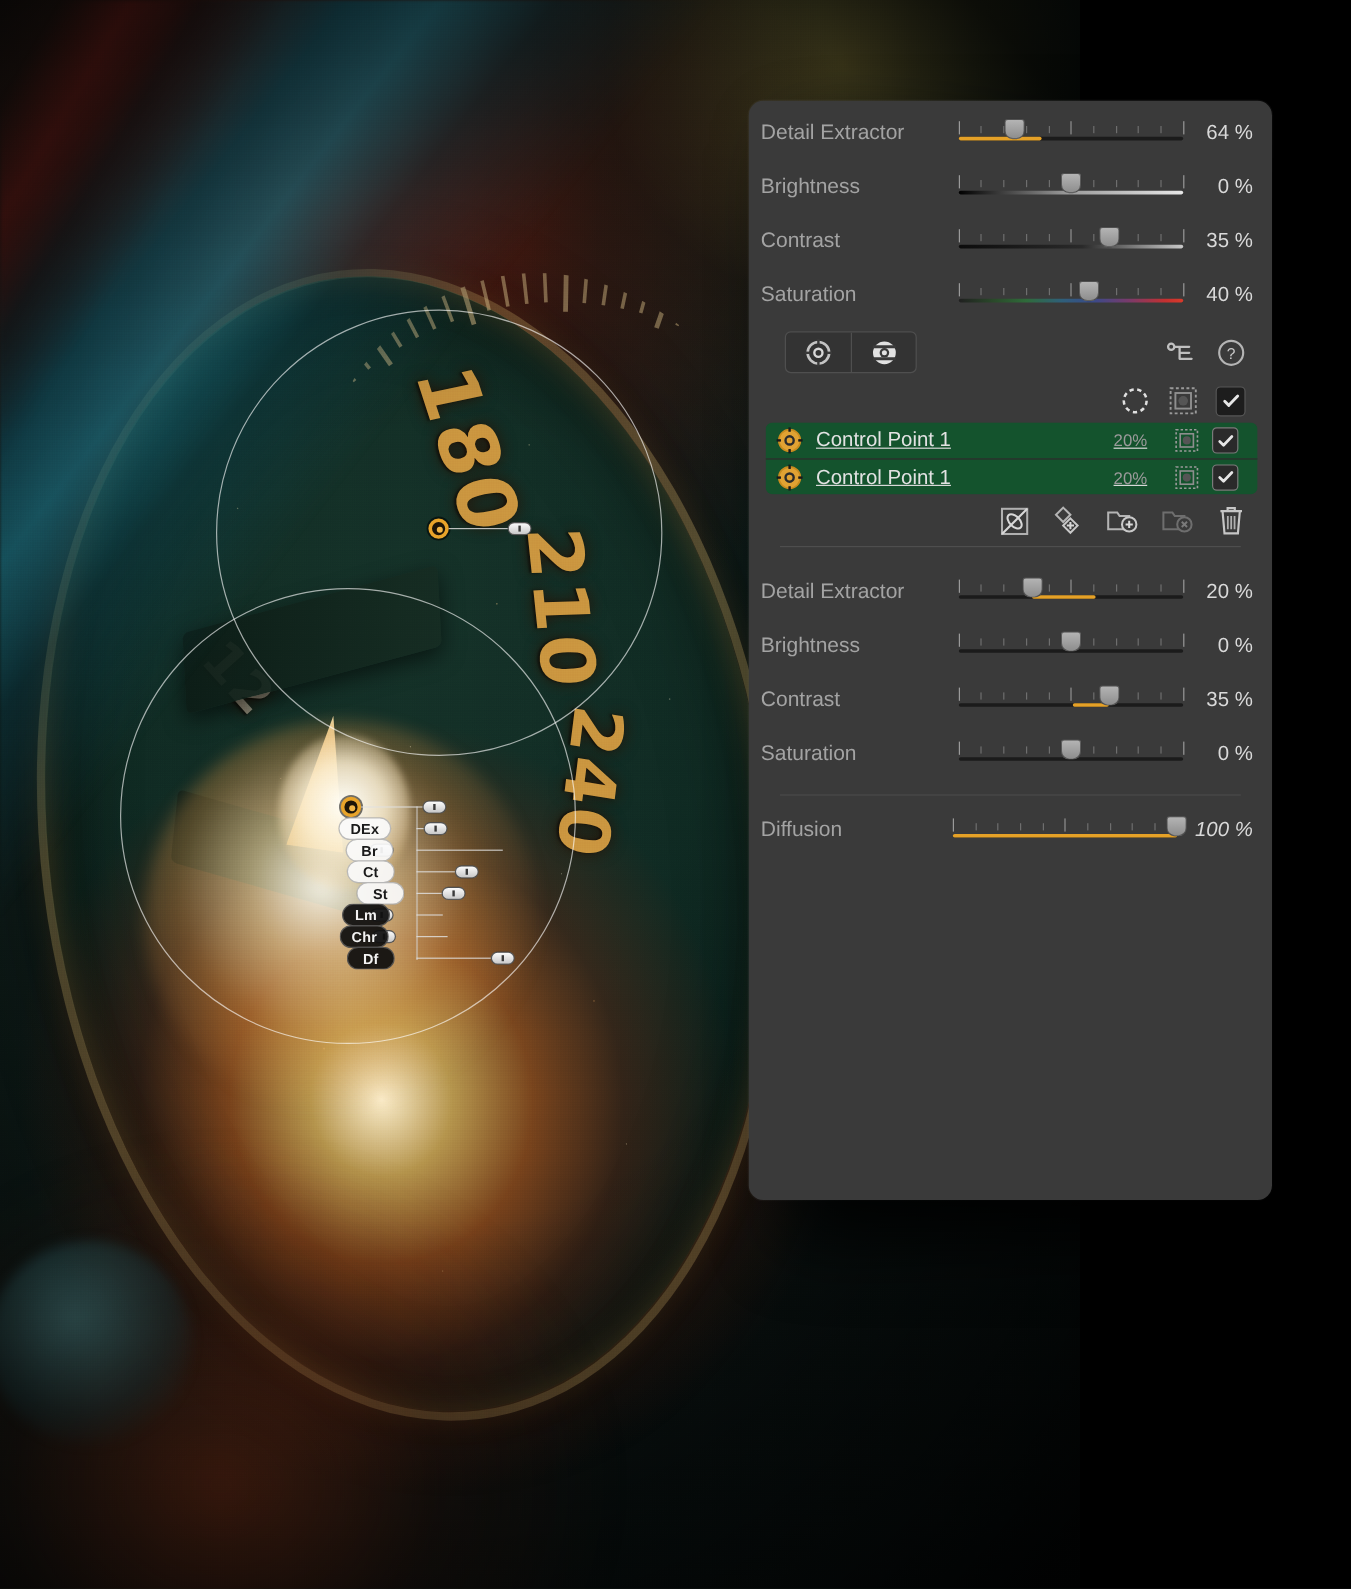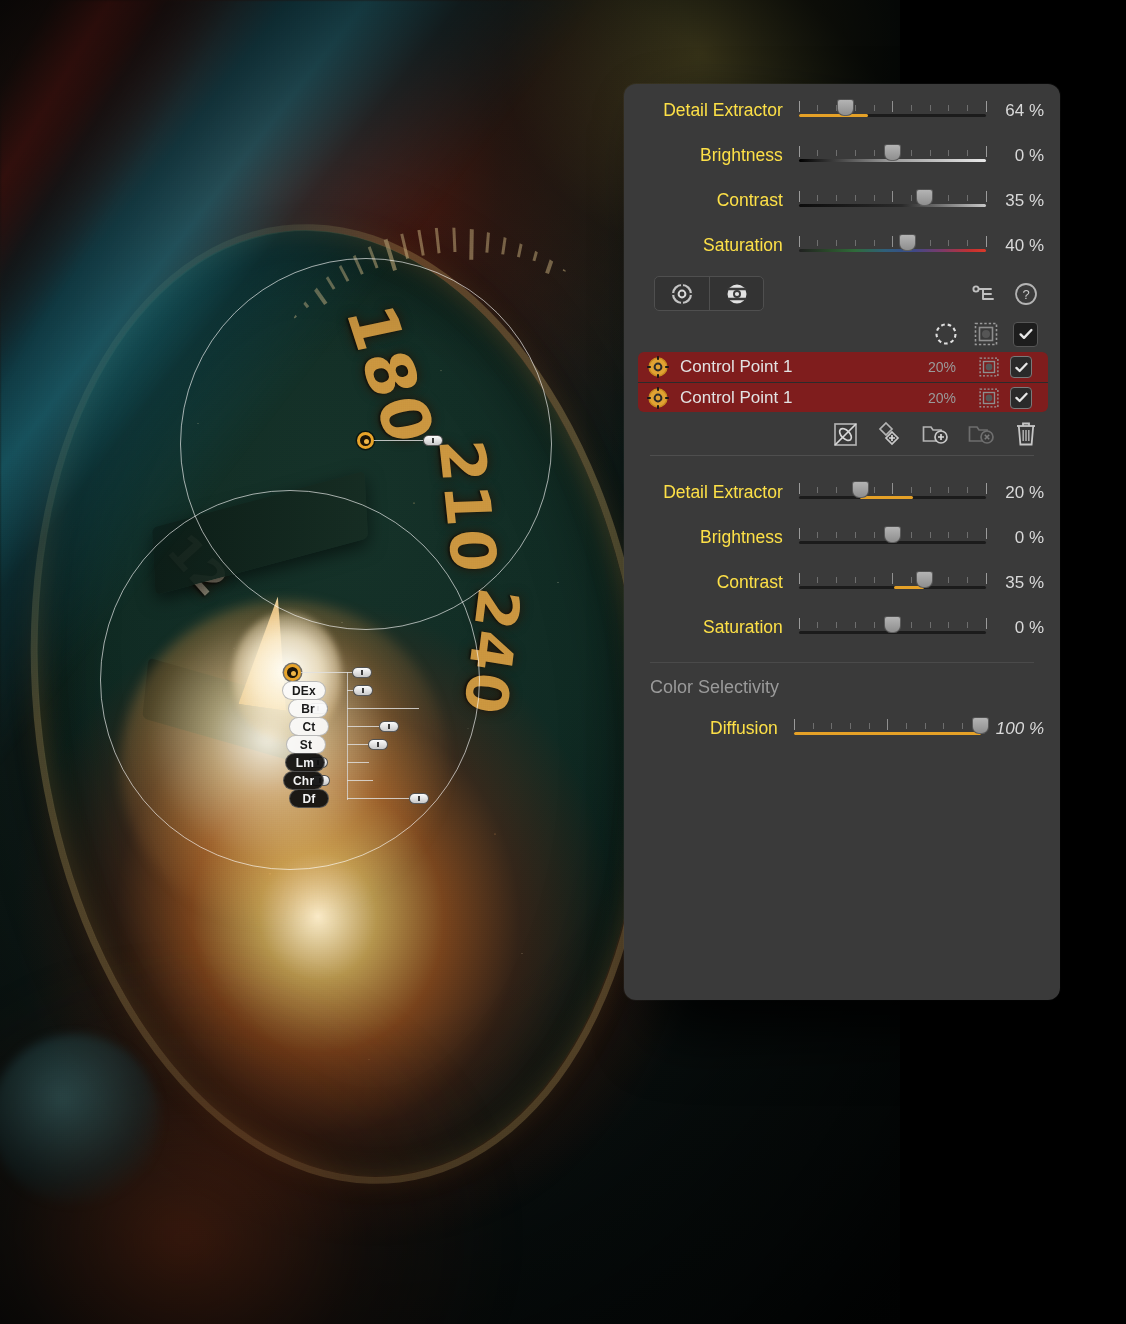--- a/index.html
+++ b/index.html
@@ -196,7 +196,7 @@
   
   .rows { padding:4px 16px 0 10px; }
   .row { display:flex; align-items:center; height:45px; }
-  .row .lbl { width:176px; text-align:right; padding-right:16px; font-size:17.5px; color:#fde047; white-space:nowrap; }
+  .row .lbl { width:176px; text-align:left; padding-right:16px; font-size:17.5px; color:#a3a3a3; white-space:nowrap; }
   .sl { position:relative; width:187px; height:26px; flex:none; }
   .sl .ticks { position:absolute; left:0; top:3px; width:100%; height:11px; }
   .sl .ticks b { position:absolute; top:4px; width:1px; height:6px; background:#6e6e6e; }

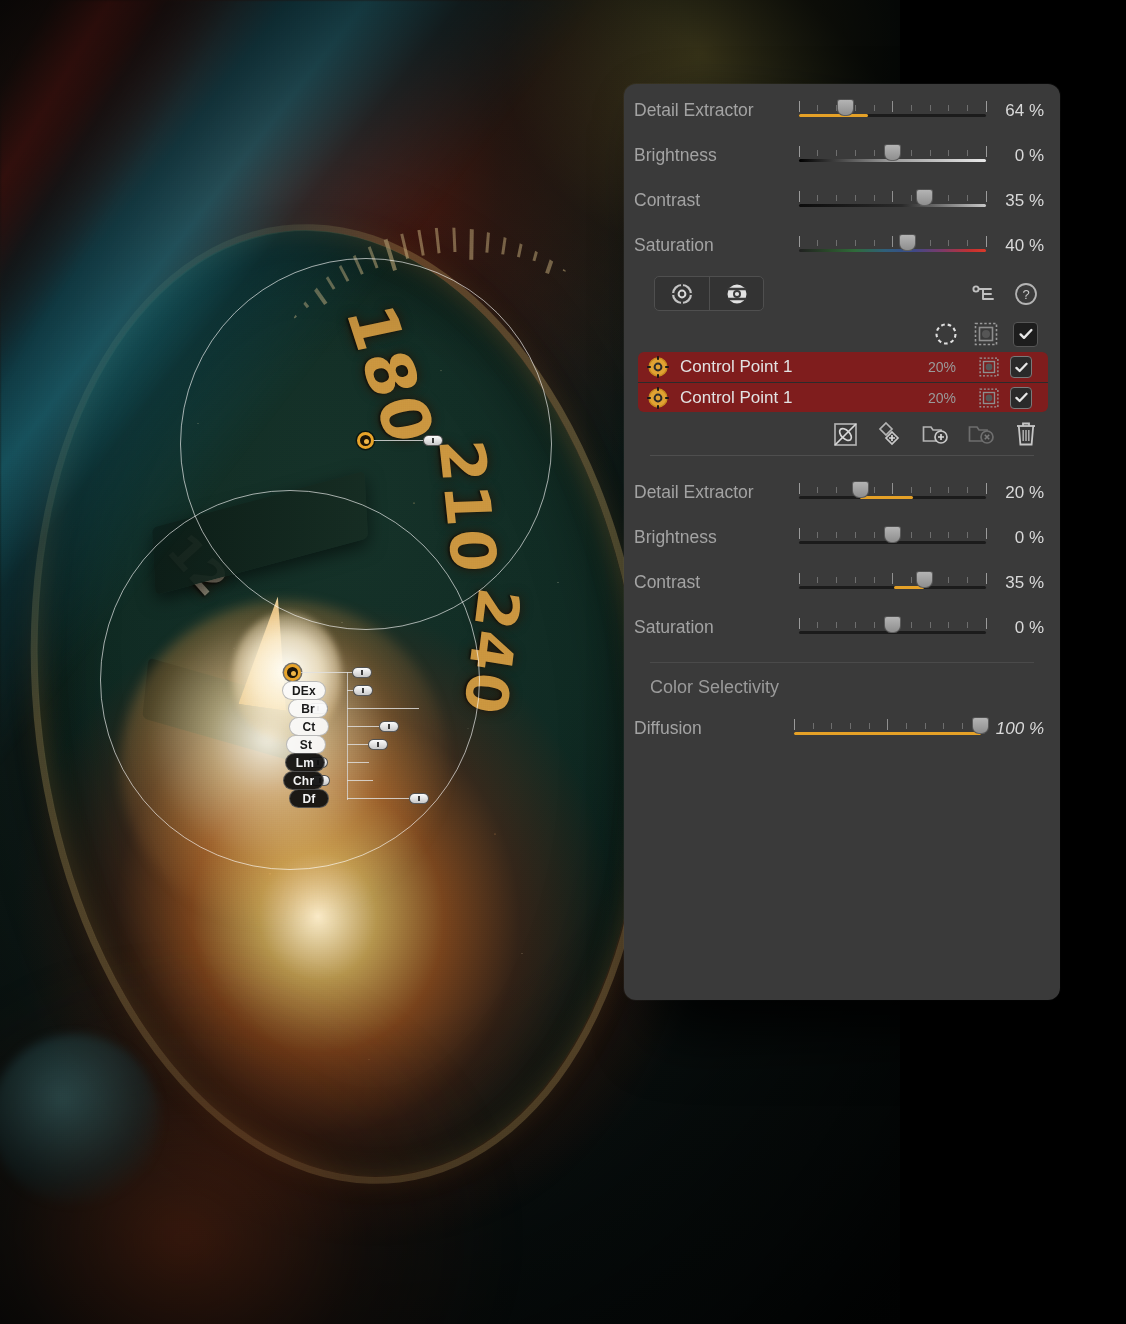--- a/index.html
+++ b/index.html
@@ -233,8 +233,9 @@
   .cols { display:flex; justify-content:flex-end; align-items:center; gap:14px; padding:4px 22px 5px 0; }
   .cplist { margin:0 12px 0 14px; border-radius:6px; overflow:hidden; }
   .cprow {
-    display:flex; align-items:center; height:30px; background:#7f1d1d;
+    display:flex; align-items:center; height:30px; background:#14532d;
     padding:0 10px 0 8px;
+    text-decoration:underline;
   }
   .cprow + .cprow { border-top:1px solid #2b2b2b; }
   .cprow .cpname { margin-left:10px; font-size:17px; color:#e2e2e2; }

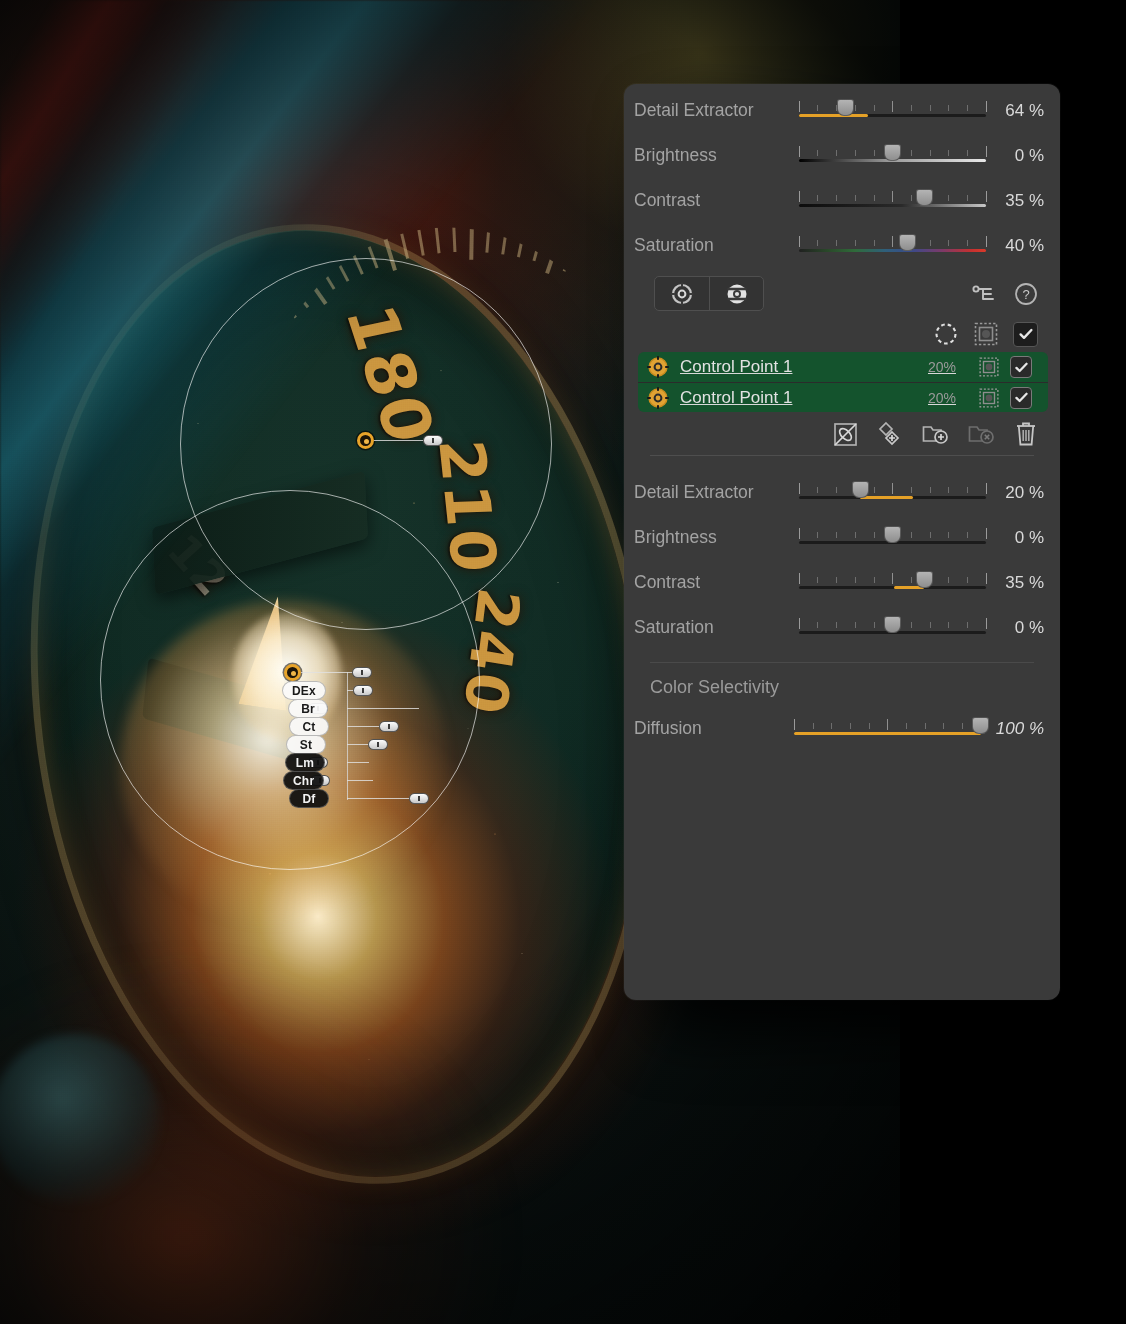--- a/index.html
+++ b/index.html
@@ -736,7 +736,6 @@
 
     <div class="divider thin" style="margin-top:12px;"></div>
 
-    <div class="sectitle">Color Selectivity</div>
     <div class="rows" id="cs-rows" style="padding-top:6px;">
         <div class="row">
           <div class="lbl">Diffusion</div>

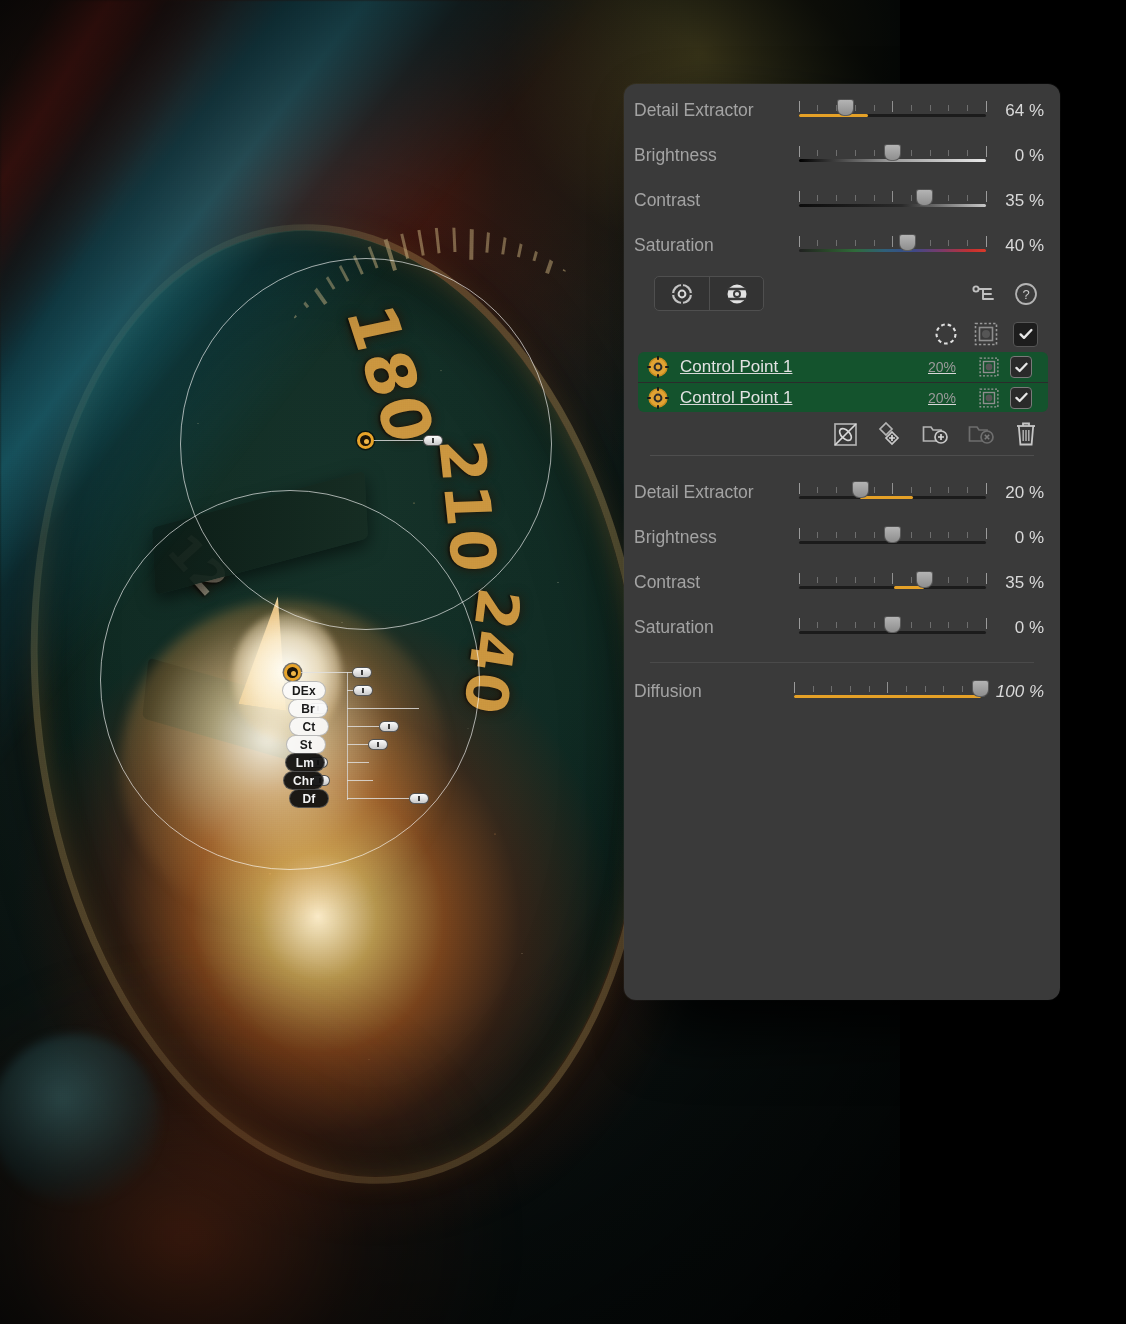--- a/index.html
+++ b/index.html
@@ -374,7 +374,7 @@
     <div class="cp-knob" style="left:368px; top:739px;">
         <i></i>
       </div>
-    <div class="cp-pill" style="left:286px; top:735px;">St</div>
+    <div class="cp-pill" style="left:297px; top:735px;">St</div>
 
     <div class="cp-line" style="left:347px; top:762px; width:22px;"></div>
     <div class="cp-knob" style="left:308px; top:757px;">

